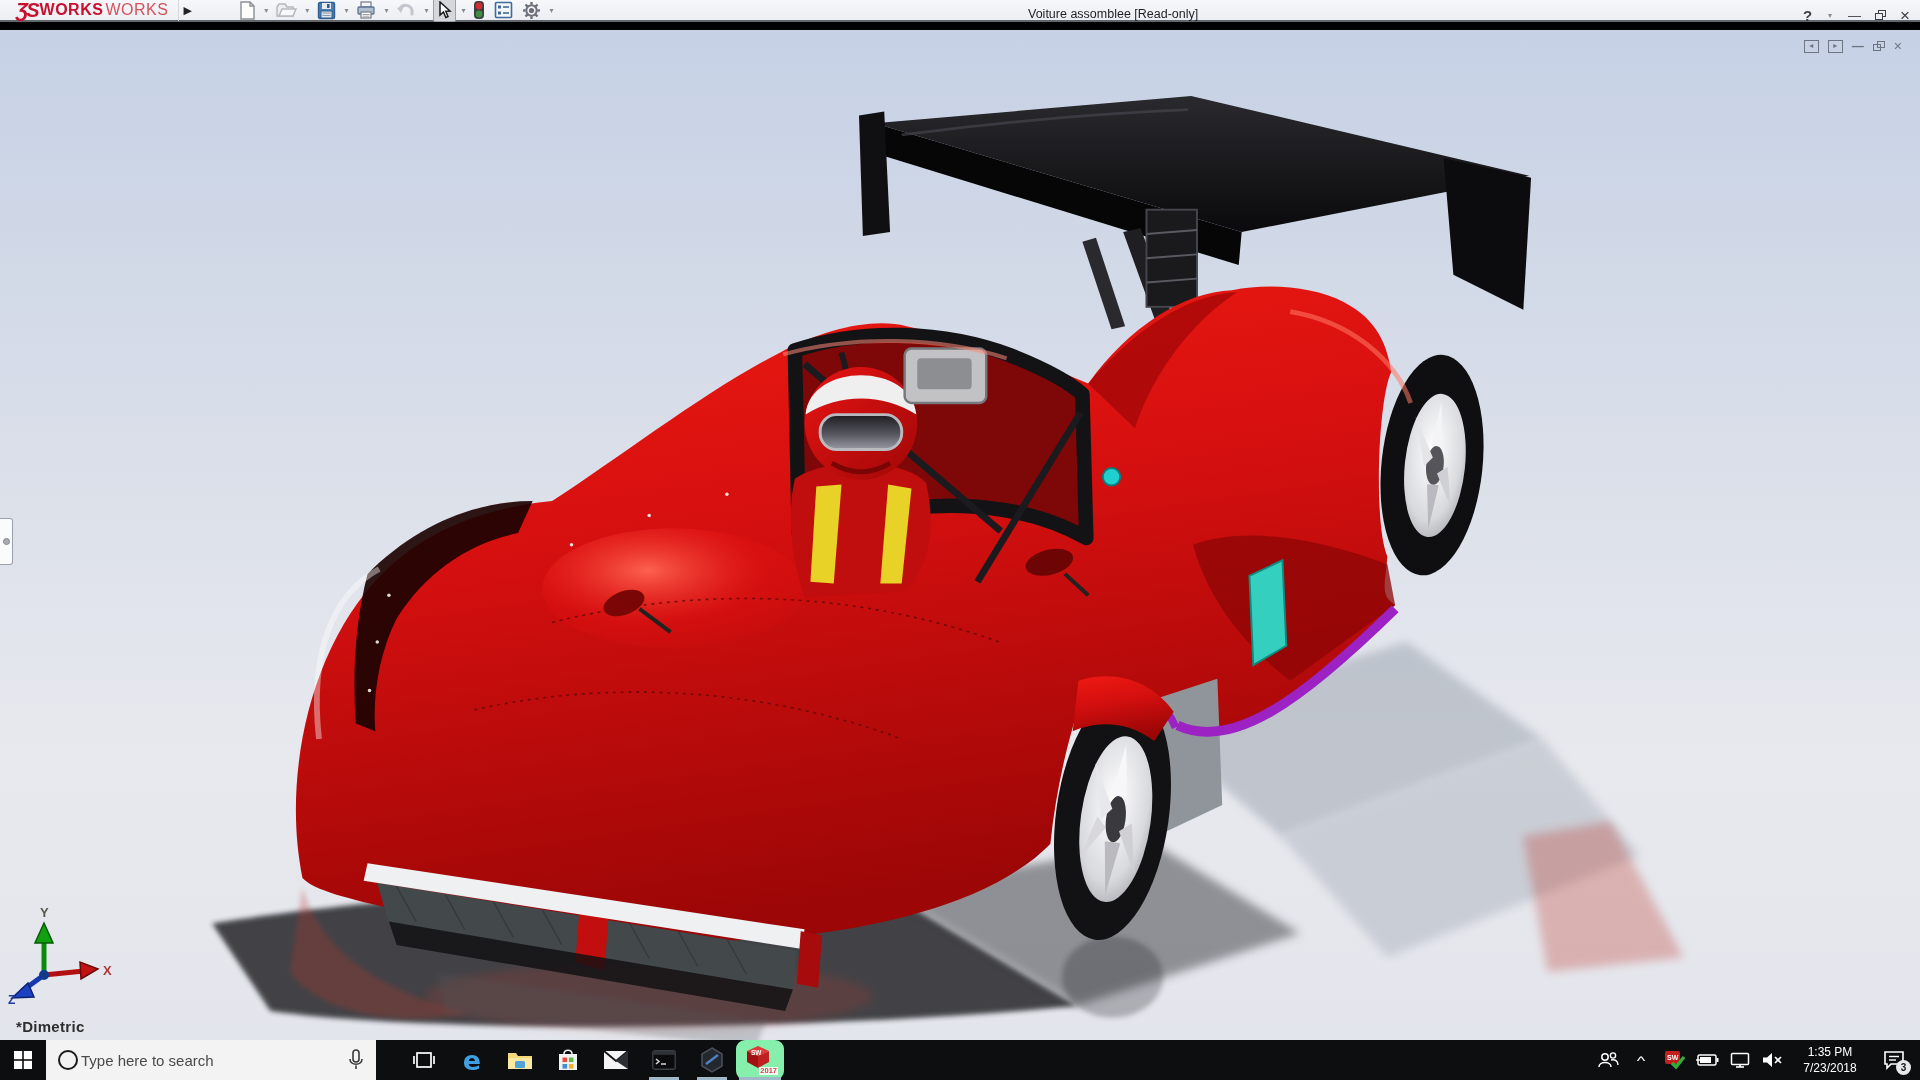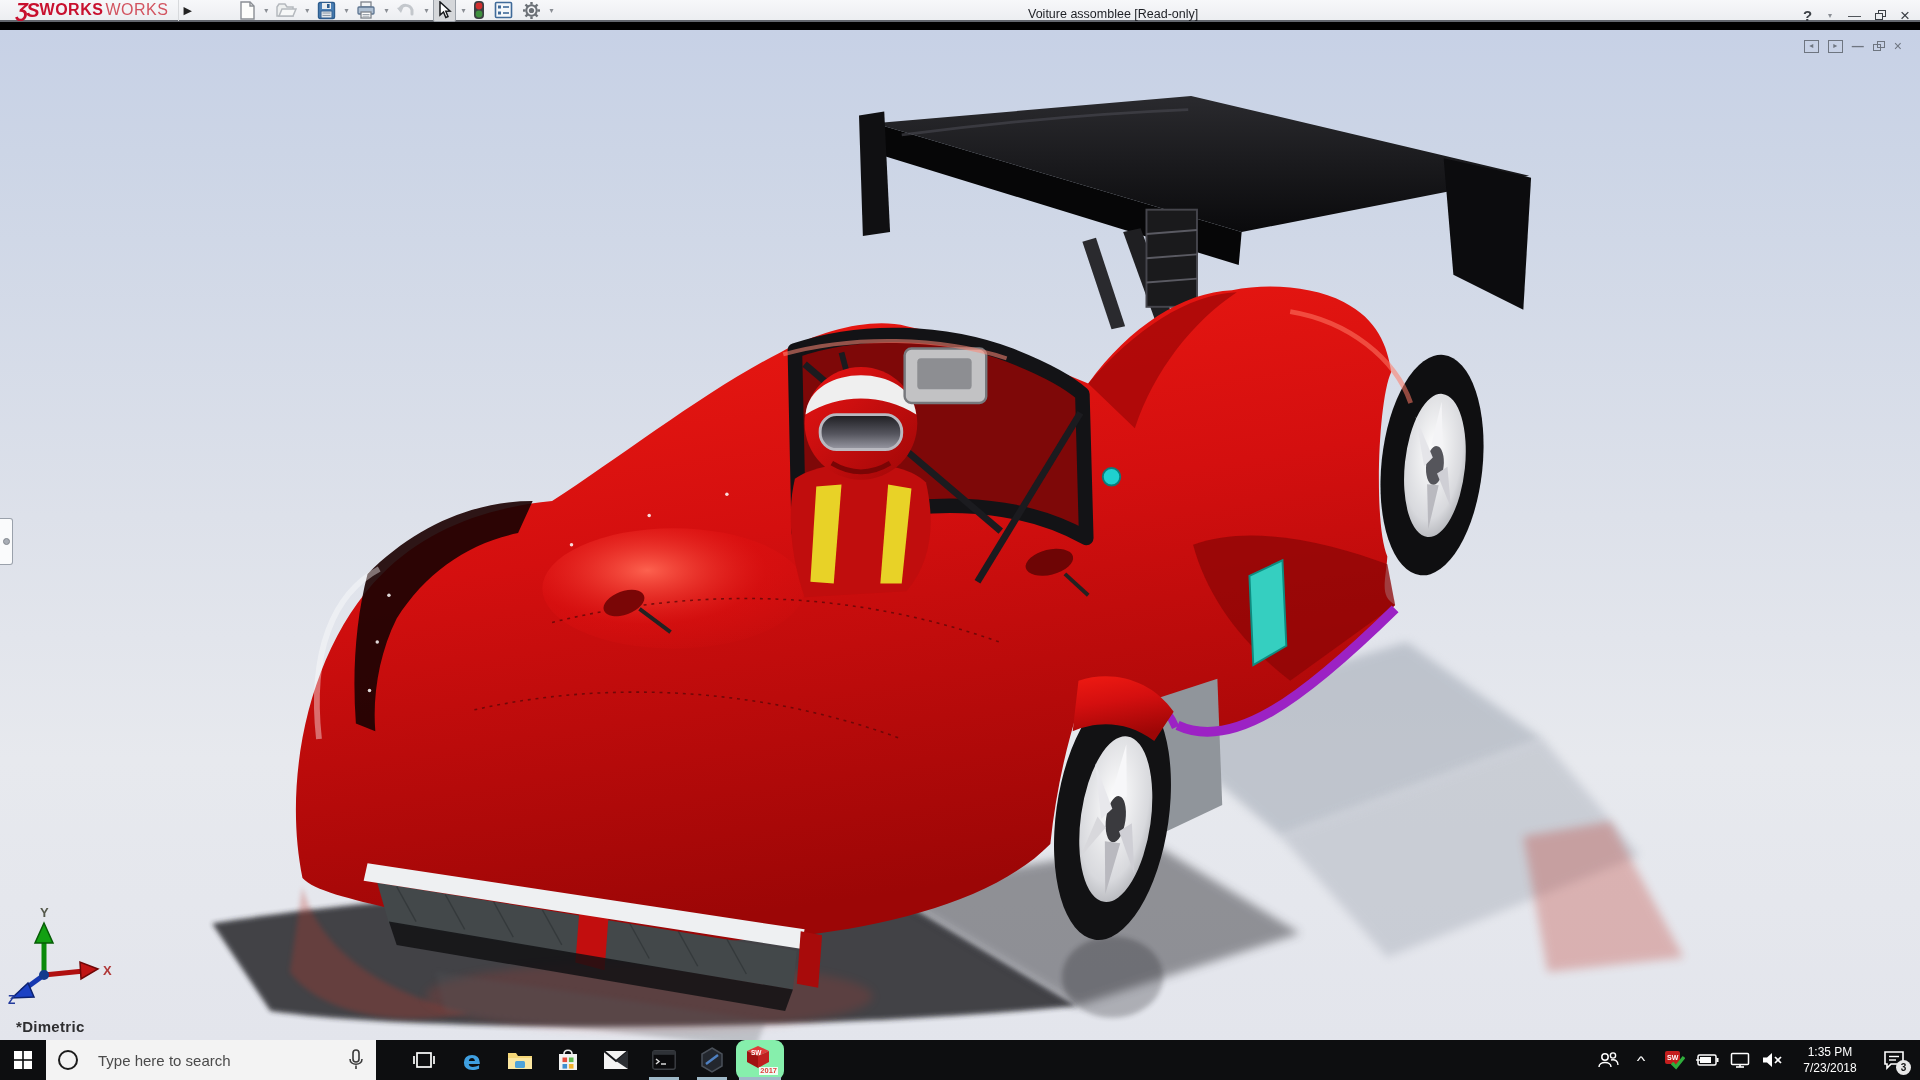--- a/index.html
+++ b/index.html
@@ -54,7 +54,7 @@
   
   .taskbar{position:absolute;left:0;bottom:0;width:1920px;height:40px;background:var(--taskbar);display:flex;align-items:center;}
   .startbtn{width:46px;height:40px;display:flex;align-items:center;justify-content:center;}
-  .searchbox{width:330px;height:40px;background:#f3f3f3;display:flex;align-items:center;gap:20px;padding:0 12px;}
+  .searchbox{width:330px;height:40px;background:#f3f3f3;display:flex;align-items:center;gap:3px;padding:0 12px;}
   .cortana{width:20px;height:20px;border-radius:50%;border:2.6px solid #1b1b1b;}
   .search-label{font-size:15px;color:#4a4a4a;flex:1;}
   .appicons{display:flex;align-items:center;margin-left:24px;}

